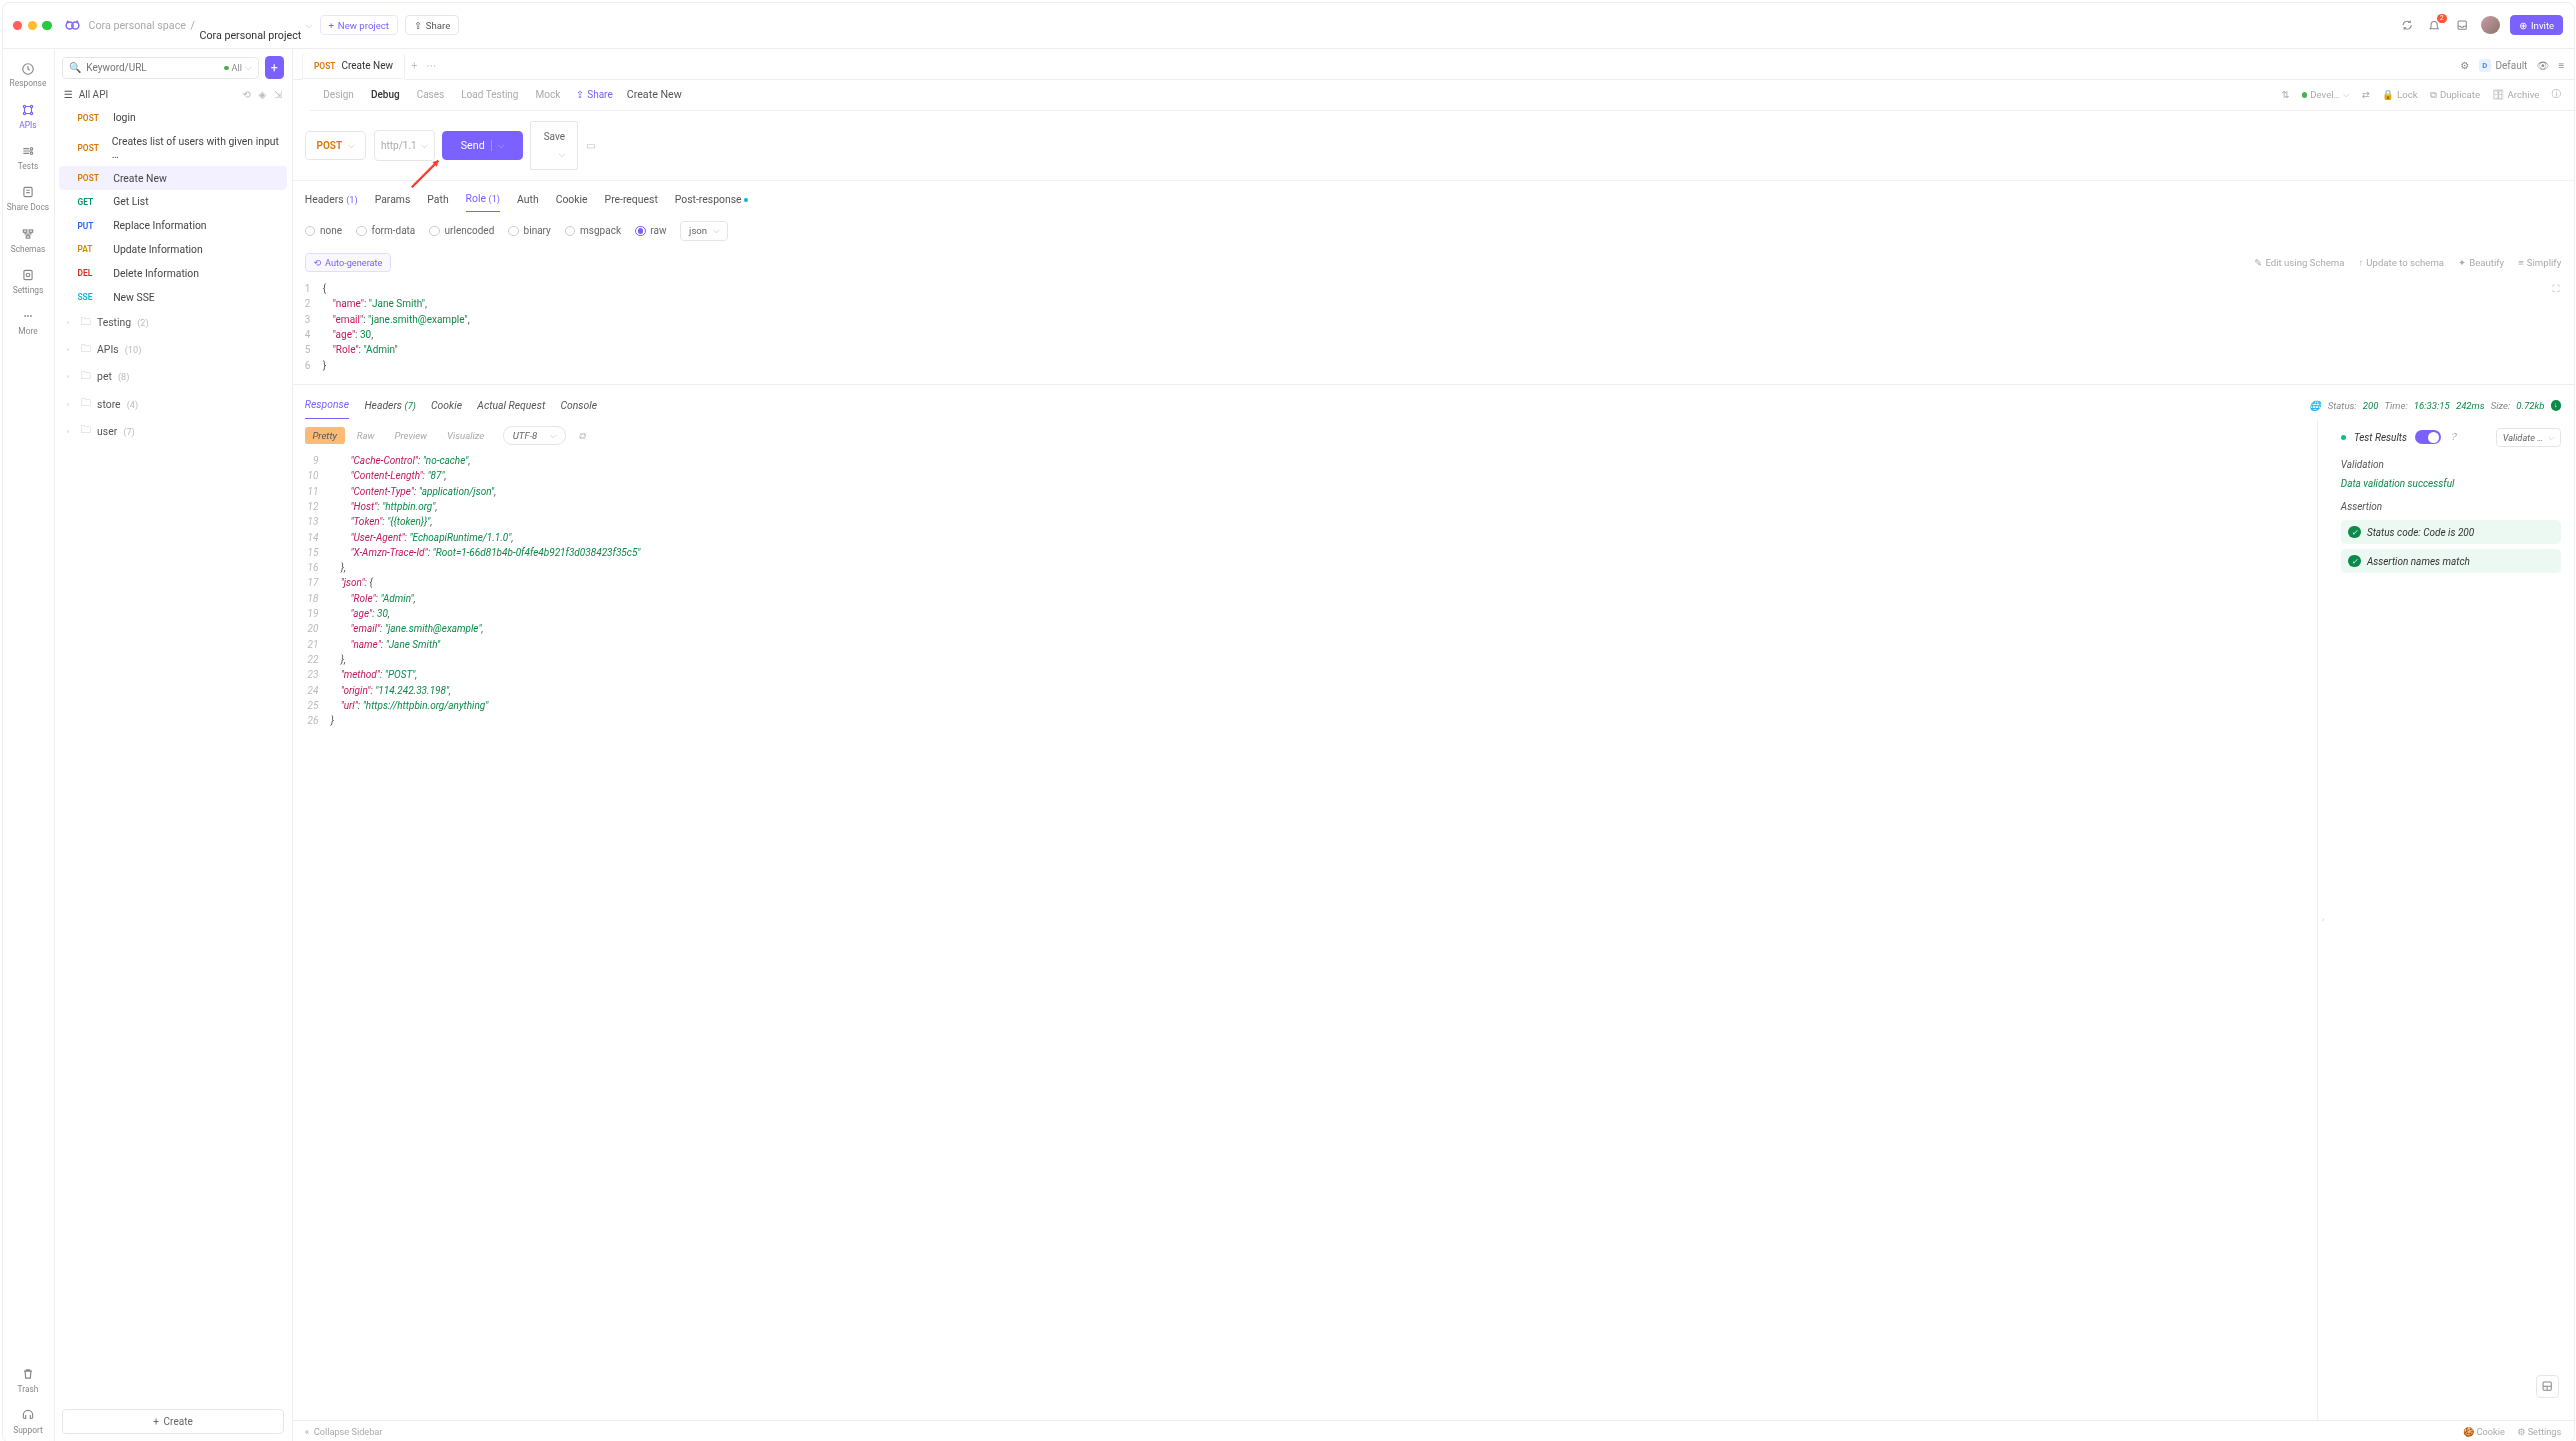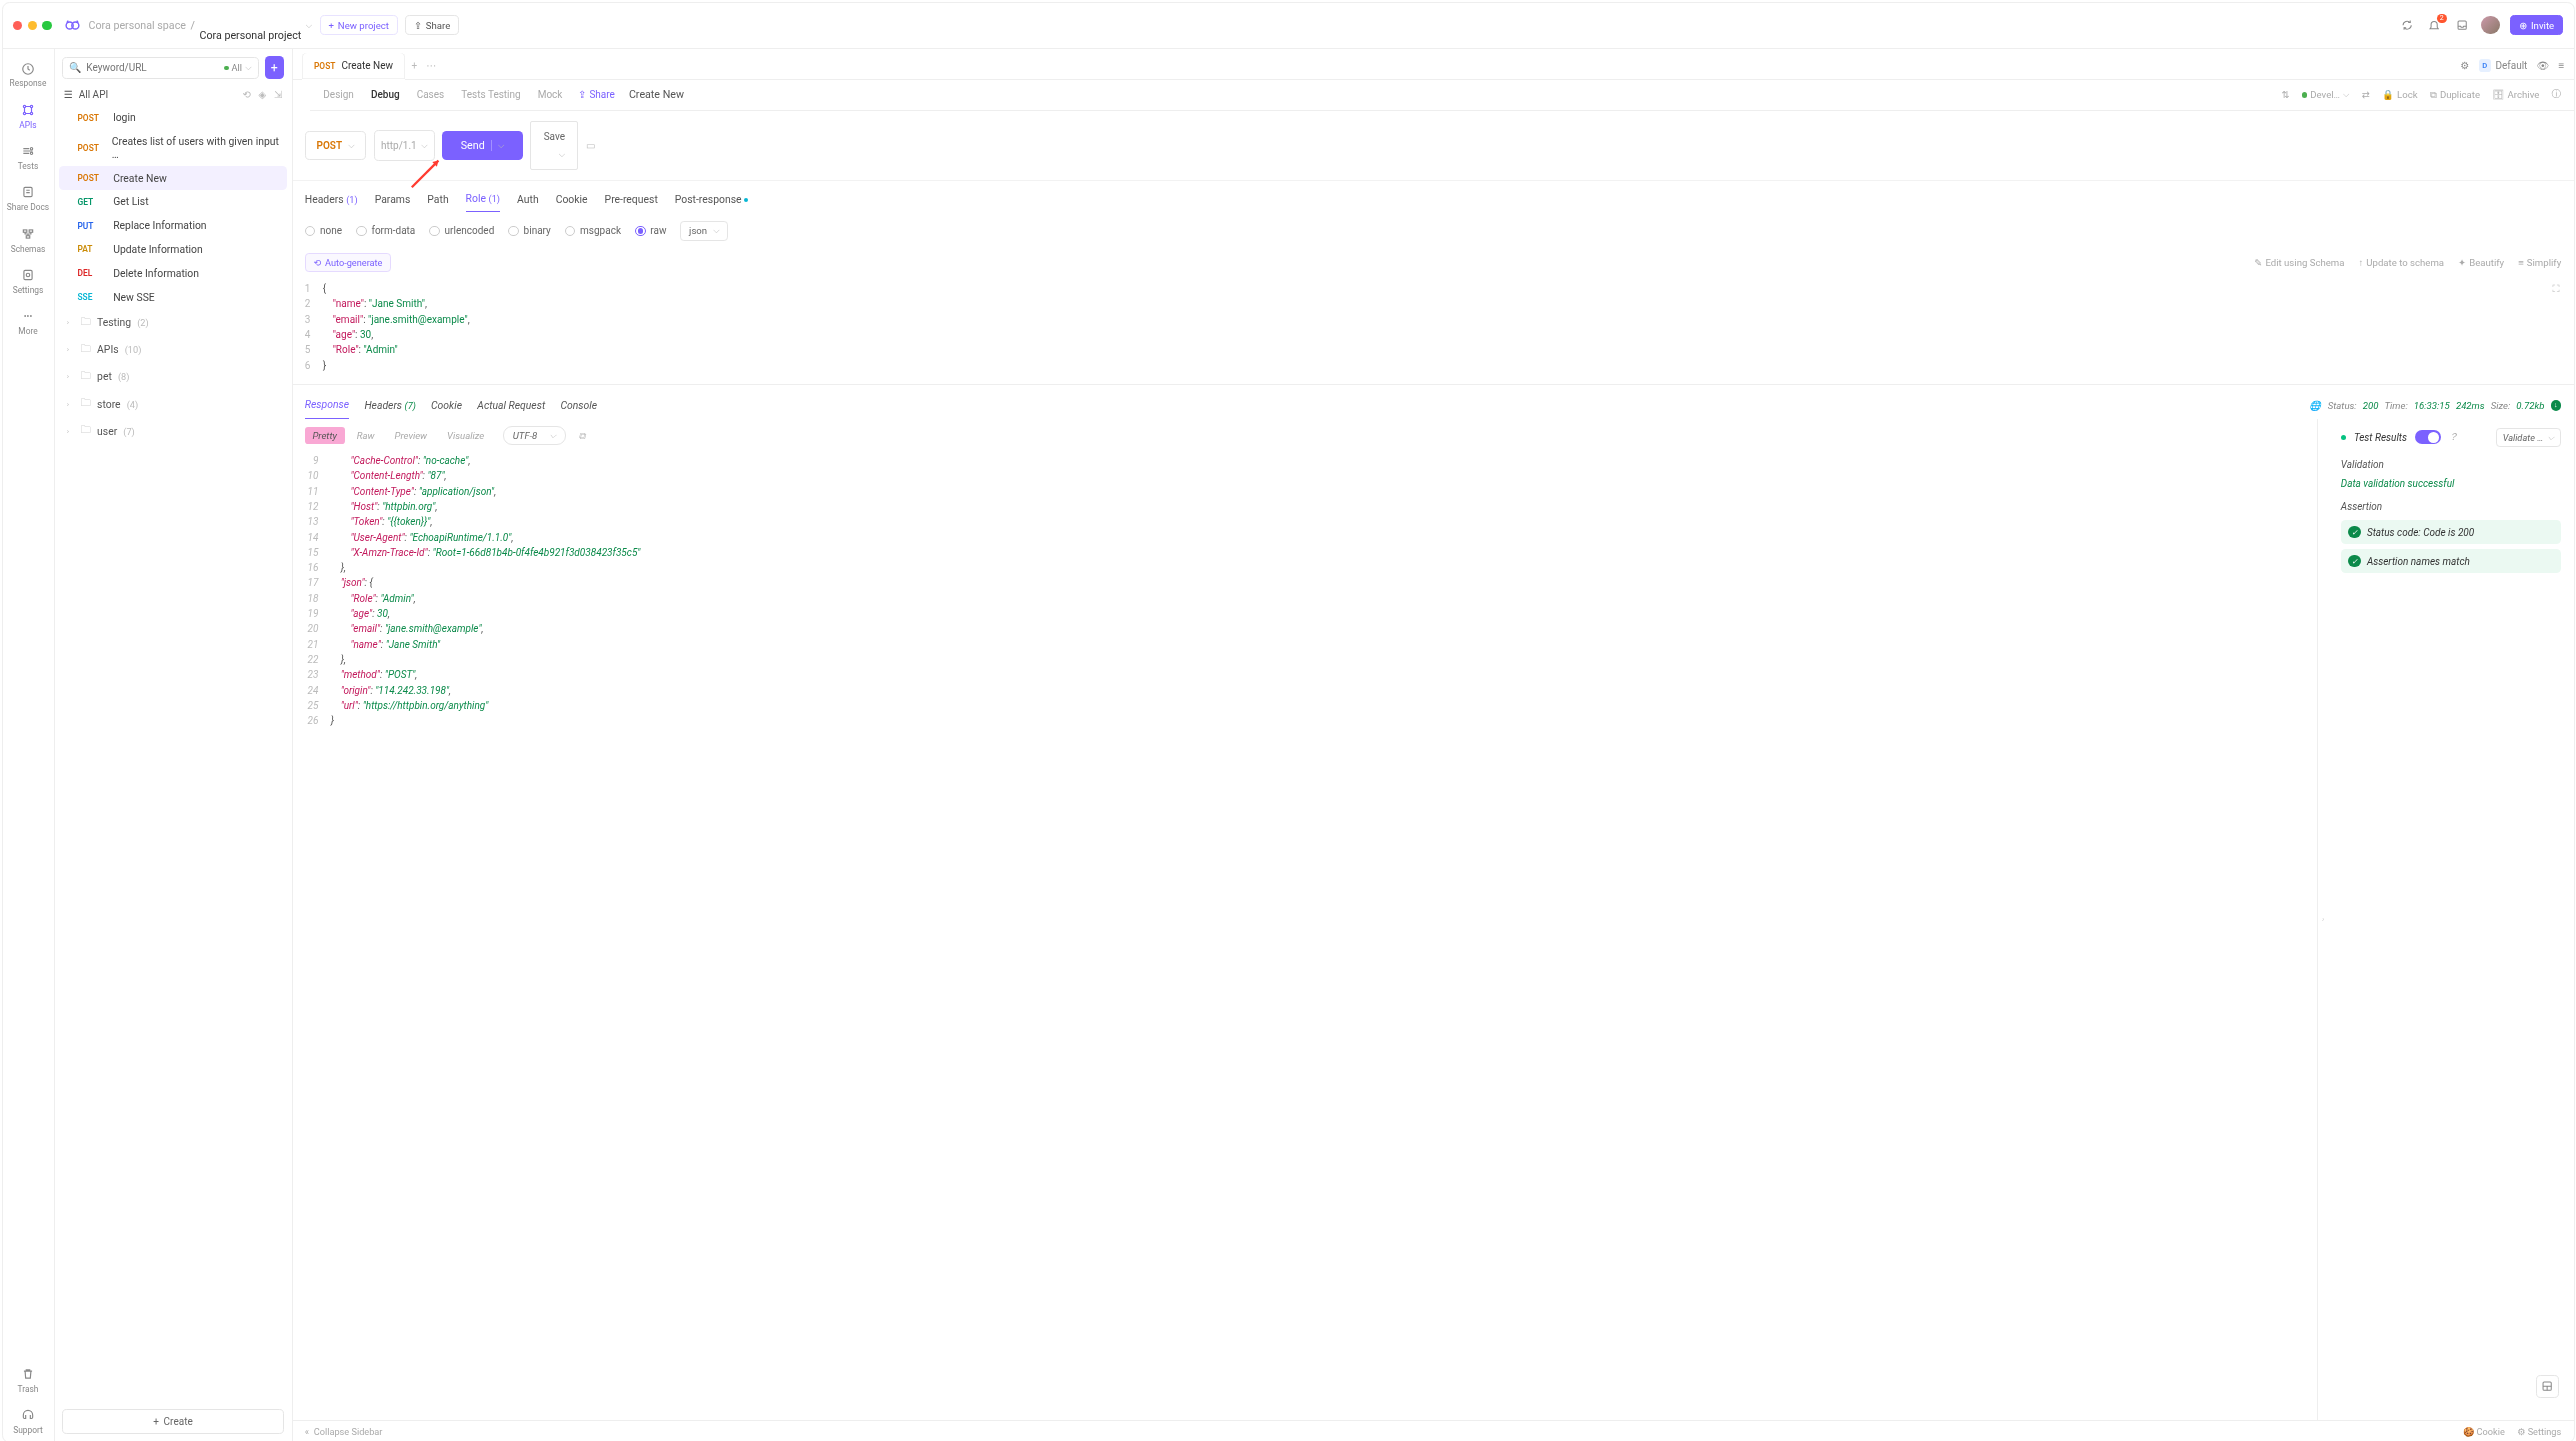--- a/index.html
+++ b/index.html
@@ -432,7 +432,7 @@
         <span class="st">Design</span>
         <span class="st active">Debug</span>
         <span class="st">Cases</span>
-        <span class="st">Tests Testing</span>
+        <span class="st">Load Testing</span>
         <span class="st">Mock</span>
         <span class="share-link">
           <span>⇪</span>

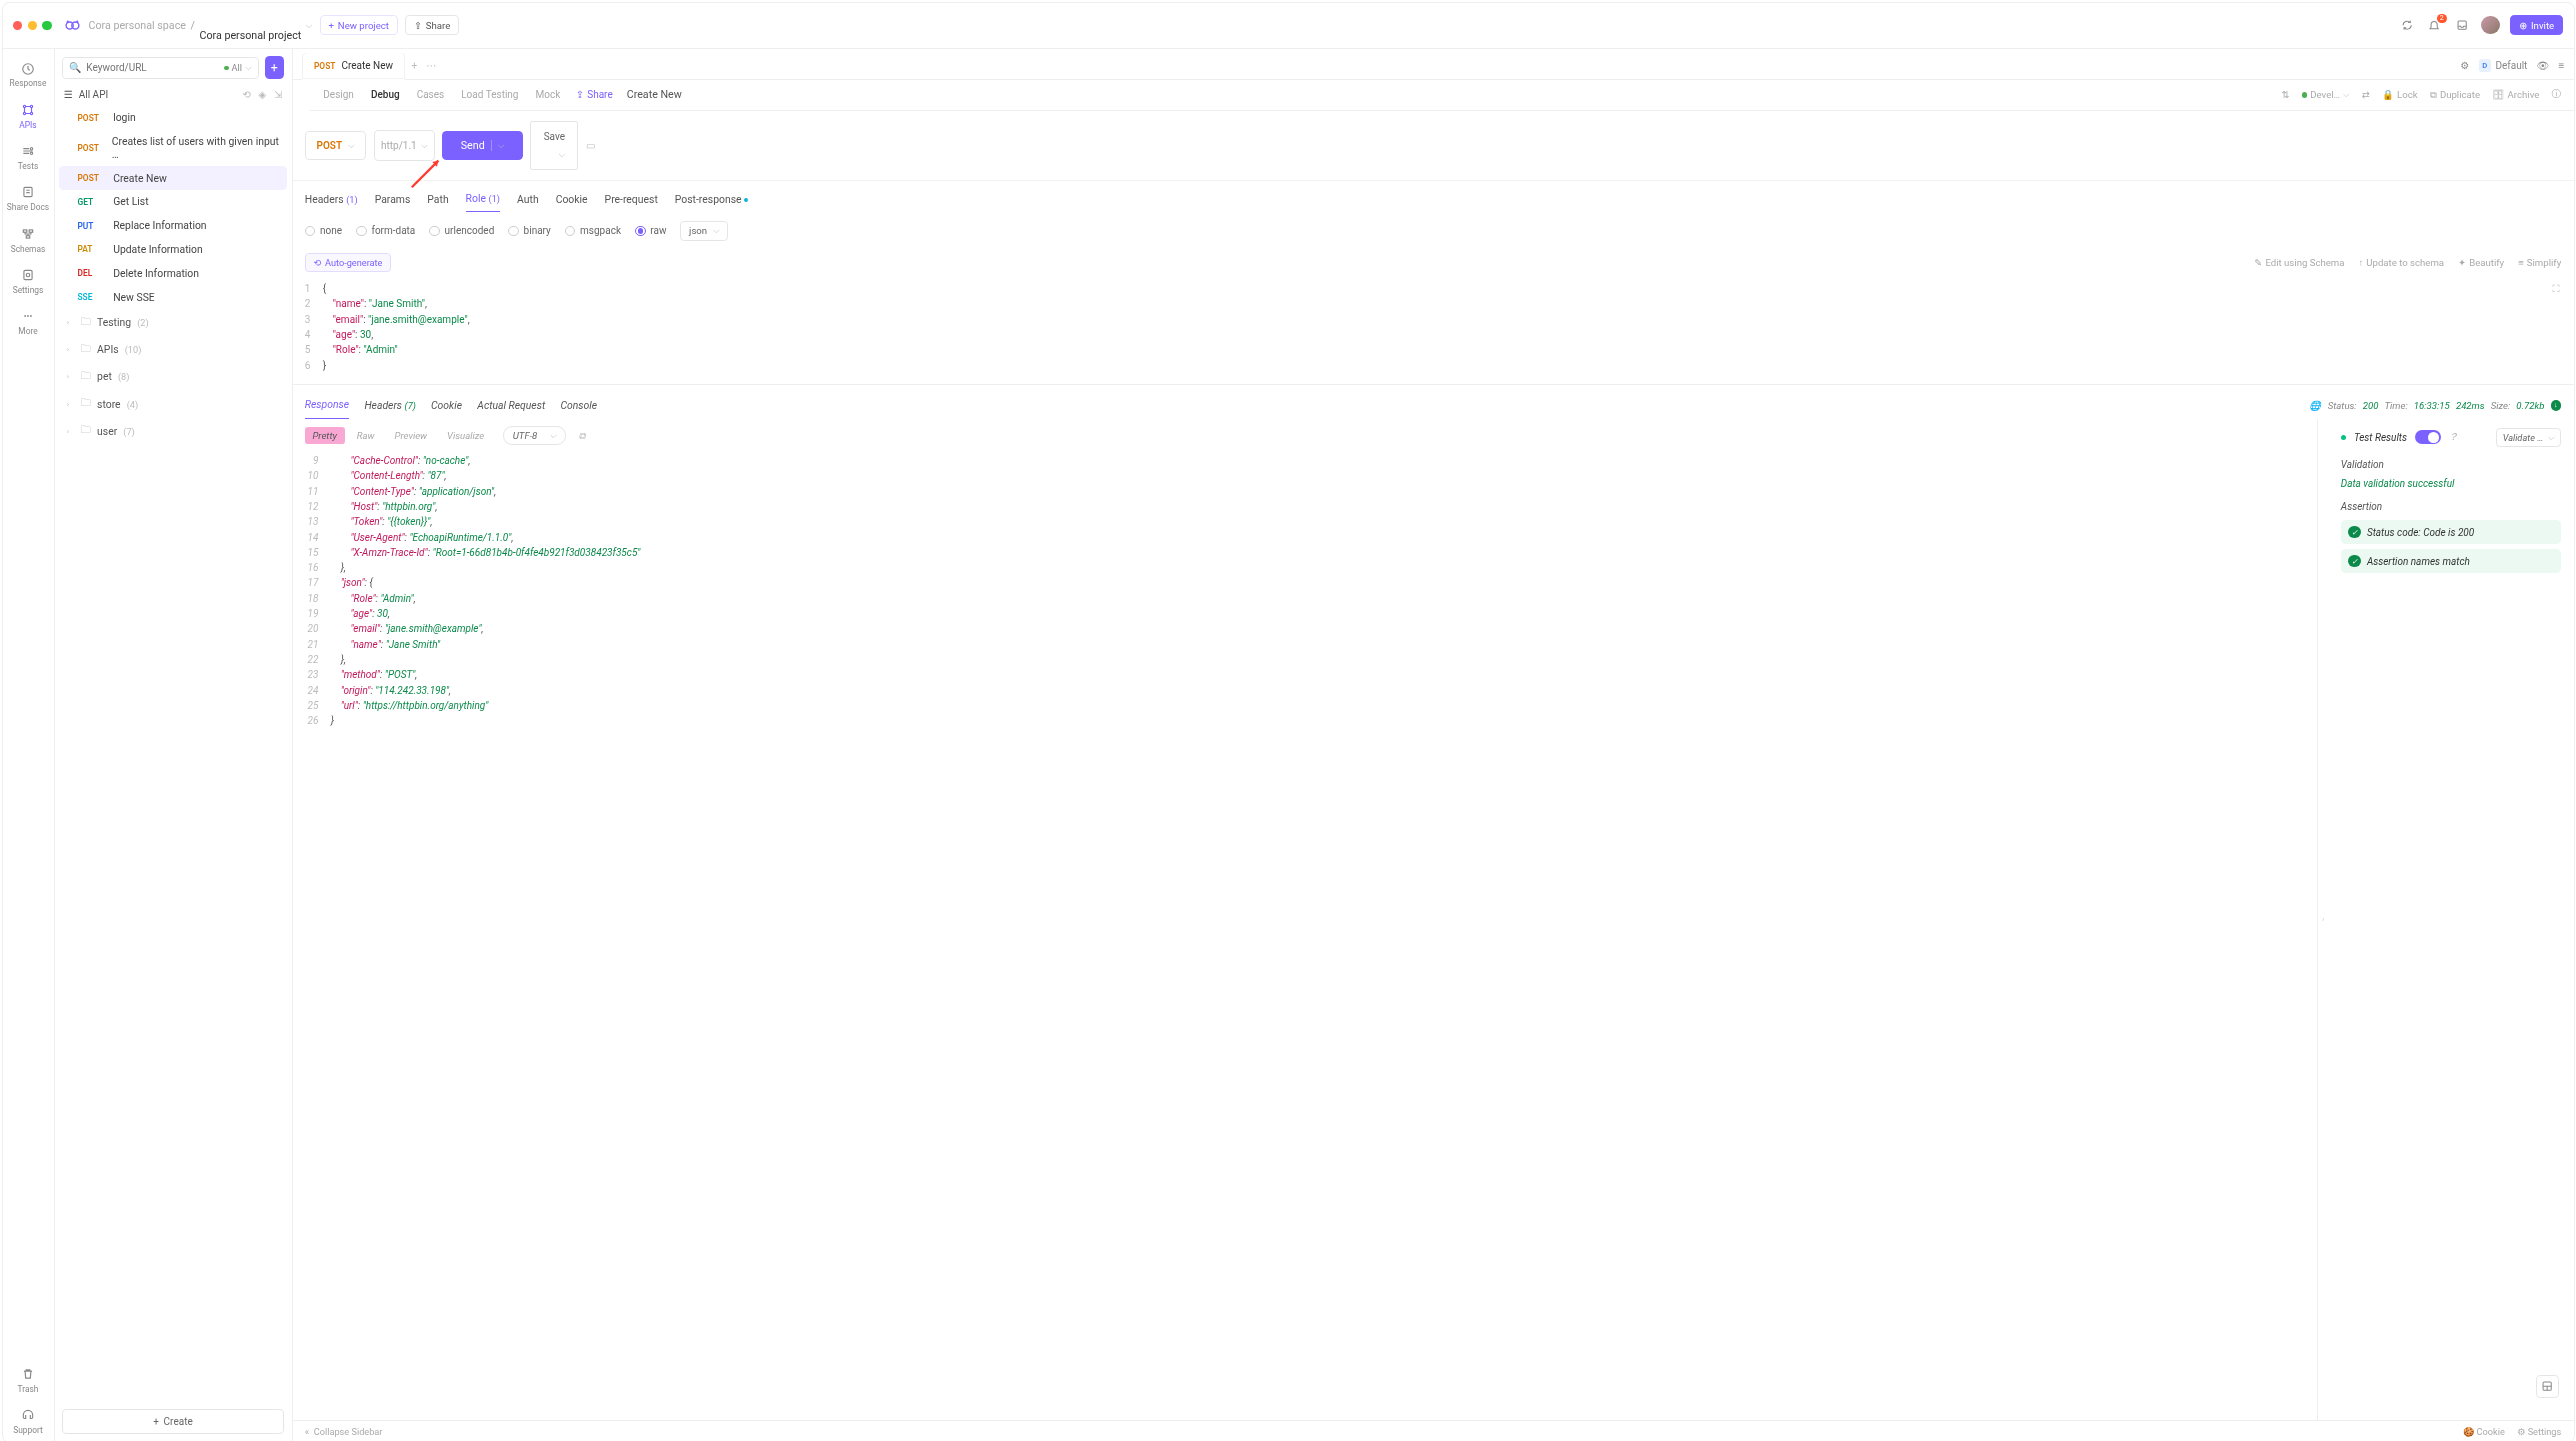--- a/index.html
+++ b/index.html
@@ -142,7 +142,7 @@
 .resp-left { flex: 1; display: flex; flex-direction: column; border-right: 0.8px solid #eee; overflow: hidden; }
 .resp-sub { display: flex; padding: 7.7px 12.3px; gap: 4.6px; align-items: center; font-size: 9.6px; }
 .resp-sub .seg { padding: 3.1px 7.7px; cursor: pointer; color: #aaa; border-radius: 3.1px; }
-.resp-sub .seg.active { background: #f9a8d4; color: #555; }
+.resp-sub .seg.active { background: #fdba74; color: #555; }
 .enc-sel { border: 0.8px solid #e5e5e5; border-radius: 9px; padding: 3.1px 9.2px; font-size: 9.6px; color: #666; display: flex; align-items: center; gap: 12.3px; margin-left: 6.1px; }
 .copy-ico { color: #bbb; margin-left: 7.7px; cursor: pointer; }
 

